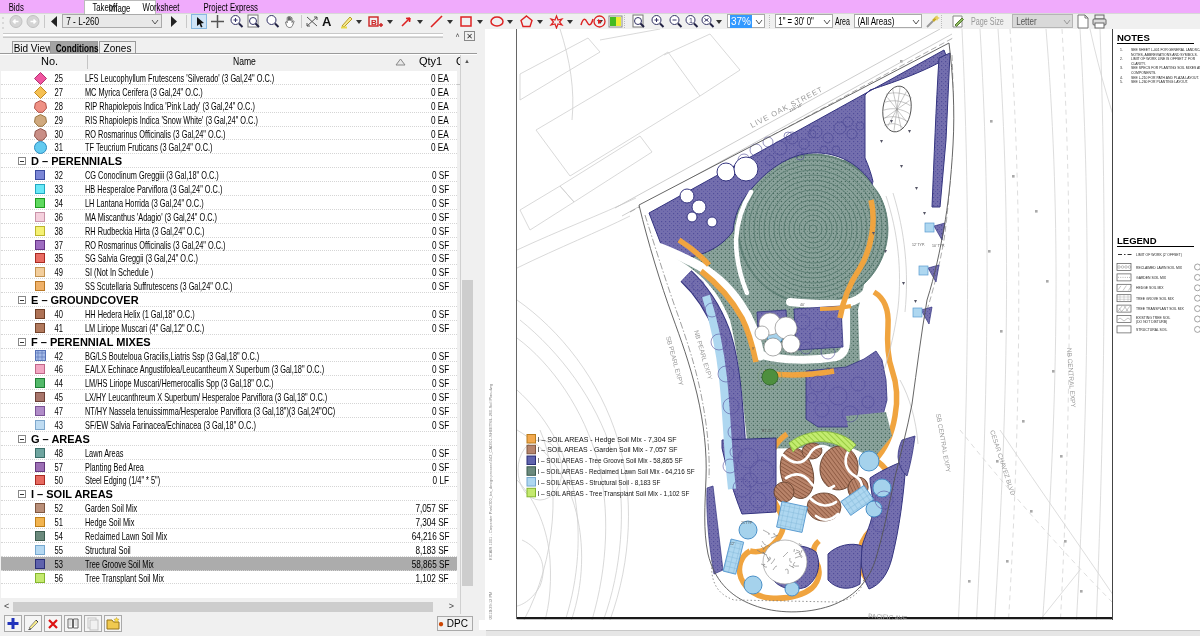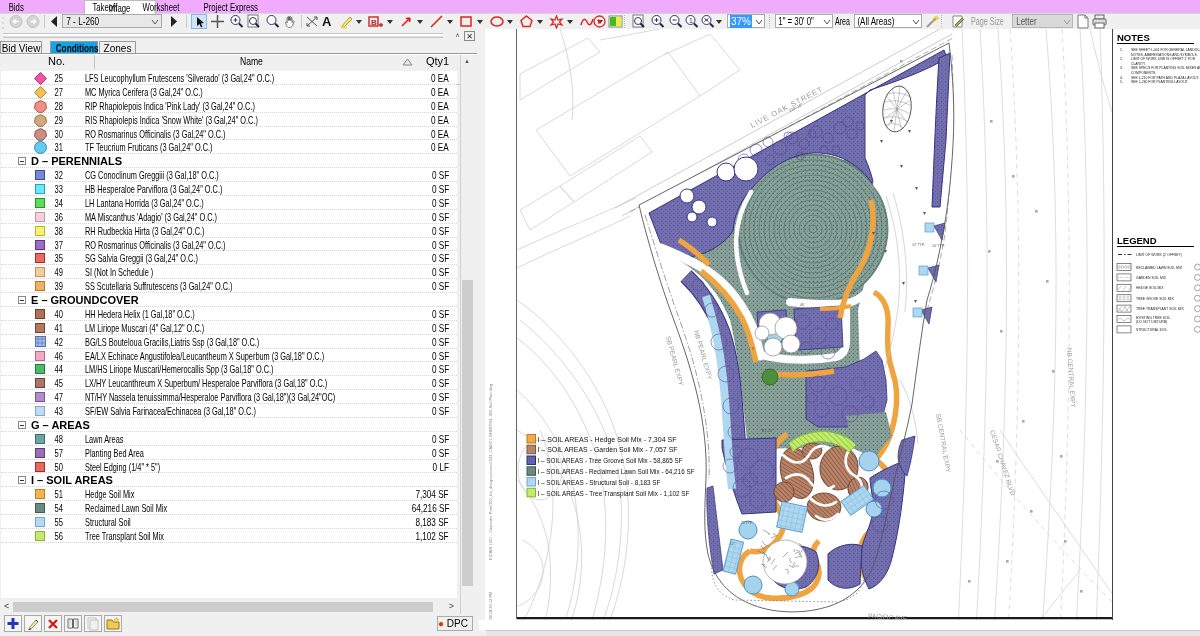--- a/index.html
+++ b/index.html
@@ -244,7 +244,7 @@
       <div class="pbtn" style="left:464px;border:1px solid #888;">✕</div>
     </div>
     <div id="ptabs">
-      <div class="ptab" style="left:0;width:42px;">Bid View</div>
+      <div class="ptab" style="left:12px;width:42px;">Bid View</div>
       <div class="ptab" style="left:50px;width:48px;font-weight:bold;background:#0ea5e9;"><span style="display:inline-block;transform:scaleX(0.82);transform-origin:center;">Conditions</span></div>
       <div class="ptab" style="left:99px;width:37px;">Zones</div>
     </div>

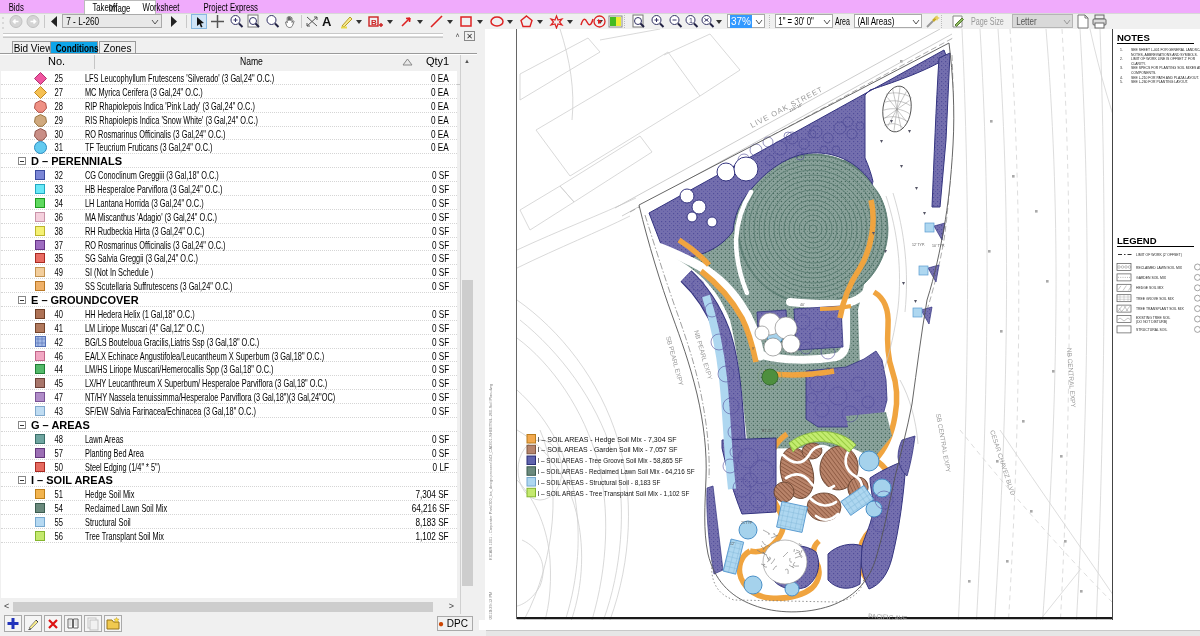--- a/index.html
+++ b/index.html
@@ -245,7 +245,7 @@
     </div>
     <div id="ptabs">
       <div class="ptab" style="left:12px;width:42px;">Bid View</div>
-      <div class="ptab" style="left:50px;width:48px;font-weight:bold;background:#0ea5e9;"><span style="display:inline-block;transform:scaleX(0.82);transform-origin:center;">Conditions</span></div>
+      <div class="ptab" style="left:50px;width:48px;font-weight:bold;background:#a3a3a3;"><span style="display:inline-block;transform:scaleX(0.82);transform-origin:center;">Conditions</span></div>
       <div class="ptab" style="left:99px;width:37px;">Zones</div>
     </div>
     <div id="ptabline"></div>

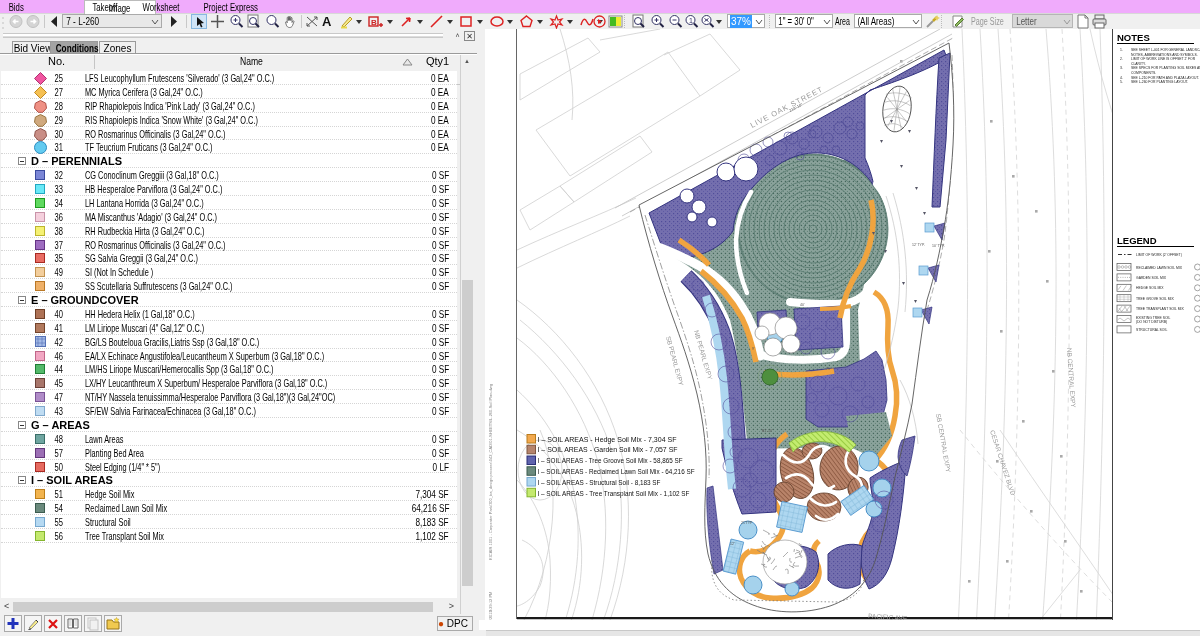--- a/index.html
+++ b/index.html
@@ -20,7 +20,7 @@
 #ptabs{position:absolute;left:0;top:12px;width:478px;height:13px;}
 .ptab{position:absolute;top:0;height:12px;font-size:10px;line-height:13px;text-align:center;color:#000;background:#f0f0f0;border:1px solid #9a9a9a;border-bottom:none;transform:skewX(0deg);}
 #ptabline{position:absolute;left:0;top:24px;width:478px;height:2px;background:#fff;border-top:1px solid #9a9a9a;}
-#tblhead{position:absolute;left:12px;top:26px;width:456px;height:30px;background:#f0f0f0;border-bottom:1px solid #c5c5c5;font-size:11px;color:#000;}
+#tblhead{position:absolute;left:5px;top:26px;width:456px;height:30px;background:#f0f0f0;border-bottom:1px solid #c5c5c5;font-size:11px;color:#000;}
 #tblbody{position:absolute;left:1px;top:42px;width:456px;height:527px;background:#fff;overflow:hidden;}
 .trow{position:relative;width:456px;height:13.878px;border-bottom:1px dotted #d5d5d5;font-size:10.5px;color:#000;white-space:nowrap;}
 .trow.sel{background:#acacac;}

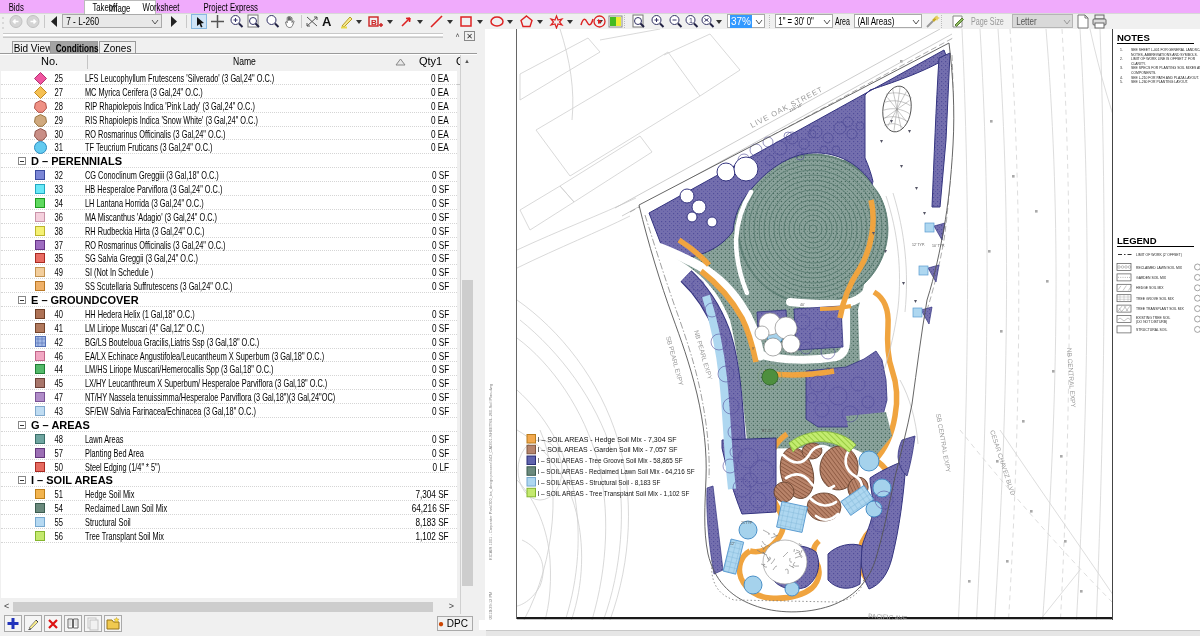--- a/index.html
+++ b/index.html
@@ -403,6 +403,10 @@
           <span class="no">41</span>
           <span class="nm">LM Liriope Muscari (4" Gal,12" O.C.)</span>
           <span class="qty">0 SF</span>
+        </div>
+<div class="trow group">
+          <span class="minus"></span>
+          <span class="gname">F – PERENNIAL MIXES</span>
         </div>
 <div class="trow">
           <span class="ic" style="left:34px;"><svg width="11" height="11">

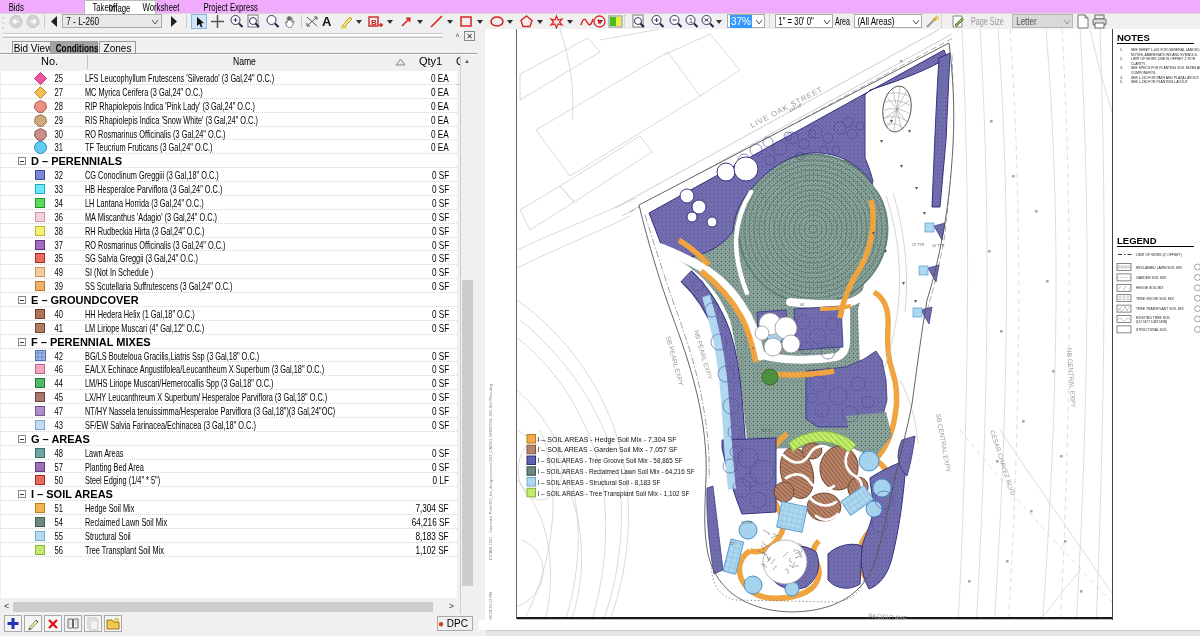--- a/index.html
+++ b/index.html
@@ -488,6 +488,14 @@
 <div class="trow group">
           <span class="minus"></span>
           <span class="gname">I – SOIL AREAS</span>
+        </div>
+<div class="trow">
+          <span class="ic" style="left:34px;top:2px;"><svg width="10" height="10">
+              <rect x="0.5" y="0.5" width="9" height="9" fill="#B98F79" stroke="#7E5640" stroke-width="1"></rect>
+            </svg></span>
+          <span class="no">52</span>
+          <span class="nm">Garden Soil Mix</span>
+          <span class="qty">7,057 SF</span>
         </div>
 <div class="trow">
           <span class="ic" style="left:34px;top:2px;"><svg width="10" height="10">

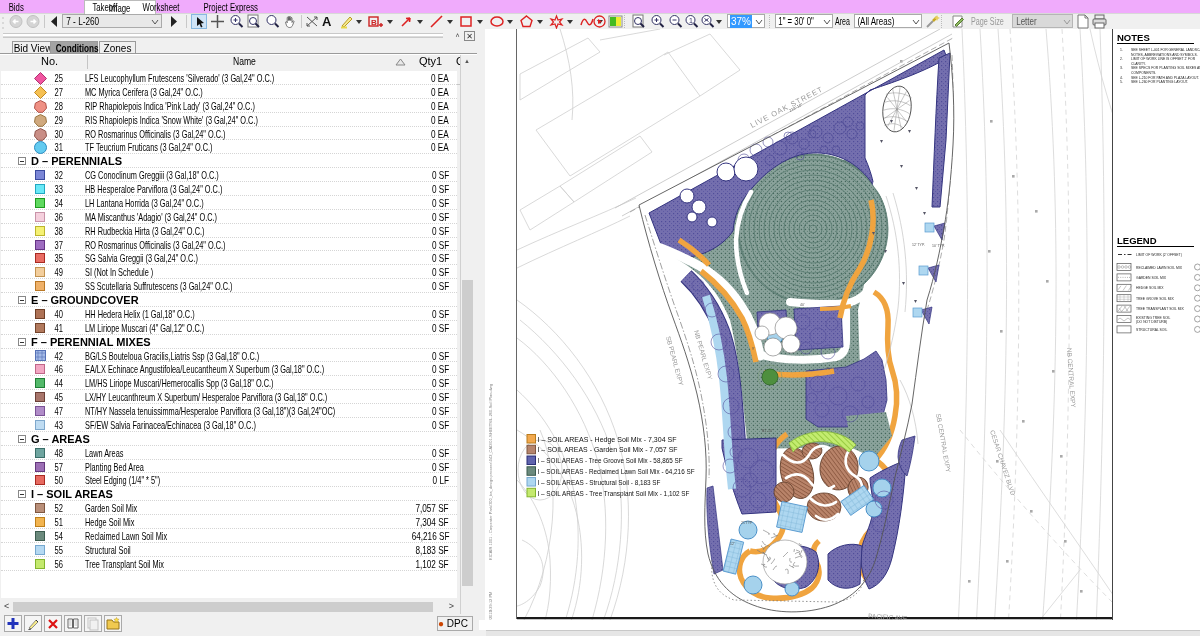--- a/index.html
+++ b/index.html
@@ -520,6 +520,14 @@
           <span class="no">55</span>
           <span class="nm">Structural Soil</span>
           <span class="qty">8,183 SF</span>
+        </div>
+<div class="trow sel">
+          <span class="ic" style="left:34px;top:2px;"><svg width="10" height="10">
+              <rect x="0.5" y="0.5" width="9" height="9" fill="#5F63AD" stroke="#2A2F77" stroke-width="1"></rect>
+            </svg></span>
+          <span class="no">53</span>
+          <span class="nm">Tree Groove Soil Mix</span>
+          <span class="qty">58,865 SF</span>
         </div>
 <div class="trow">
           <span class="ic" style="left:34px;top:2px;"><svg width="10" height="10">

